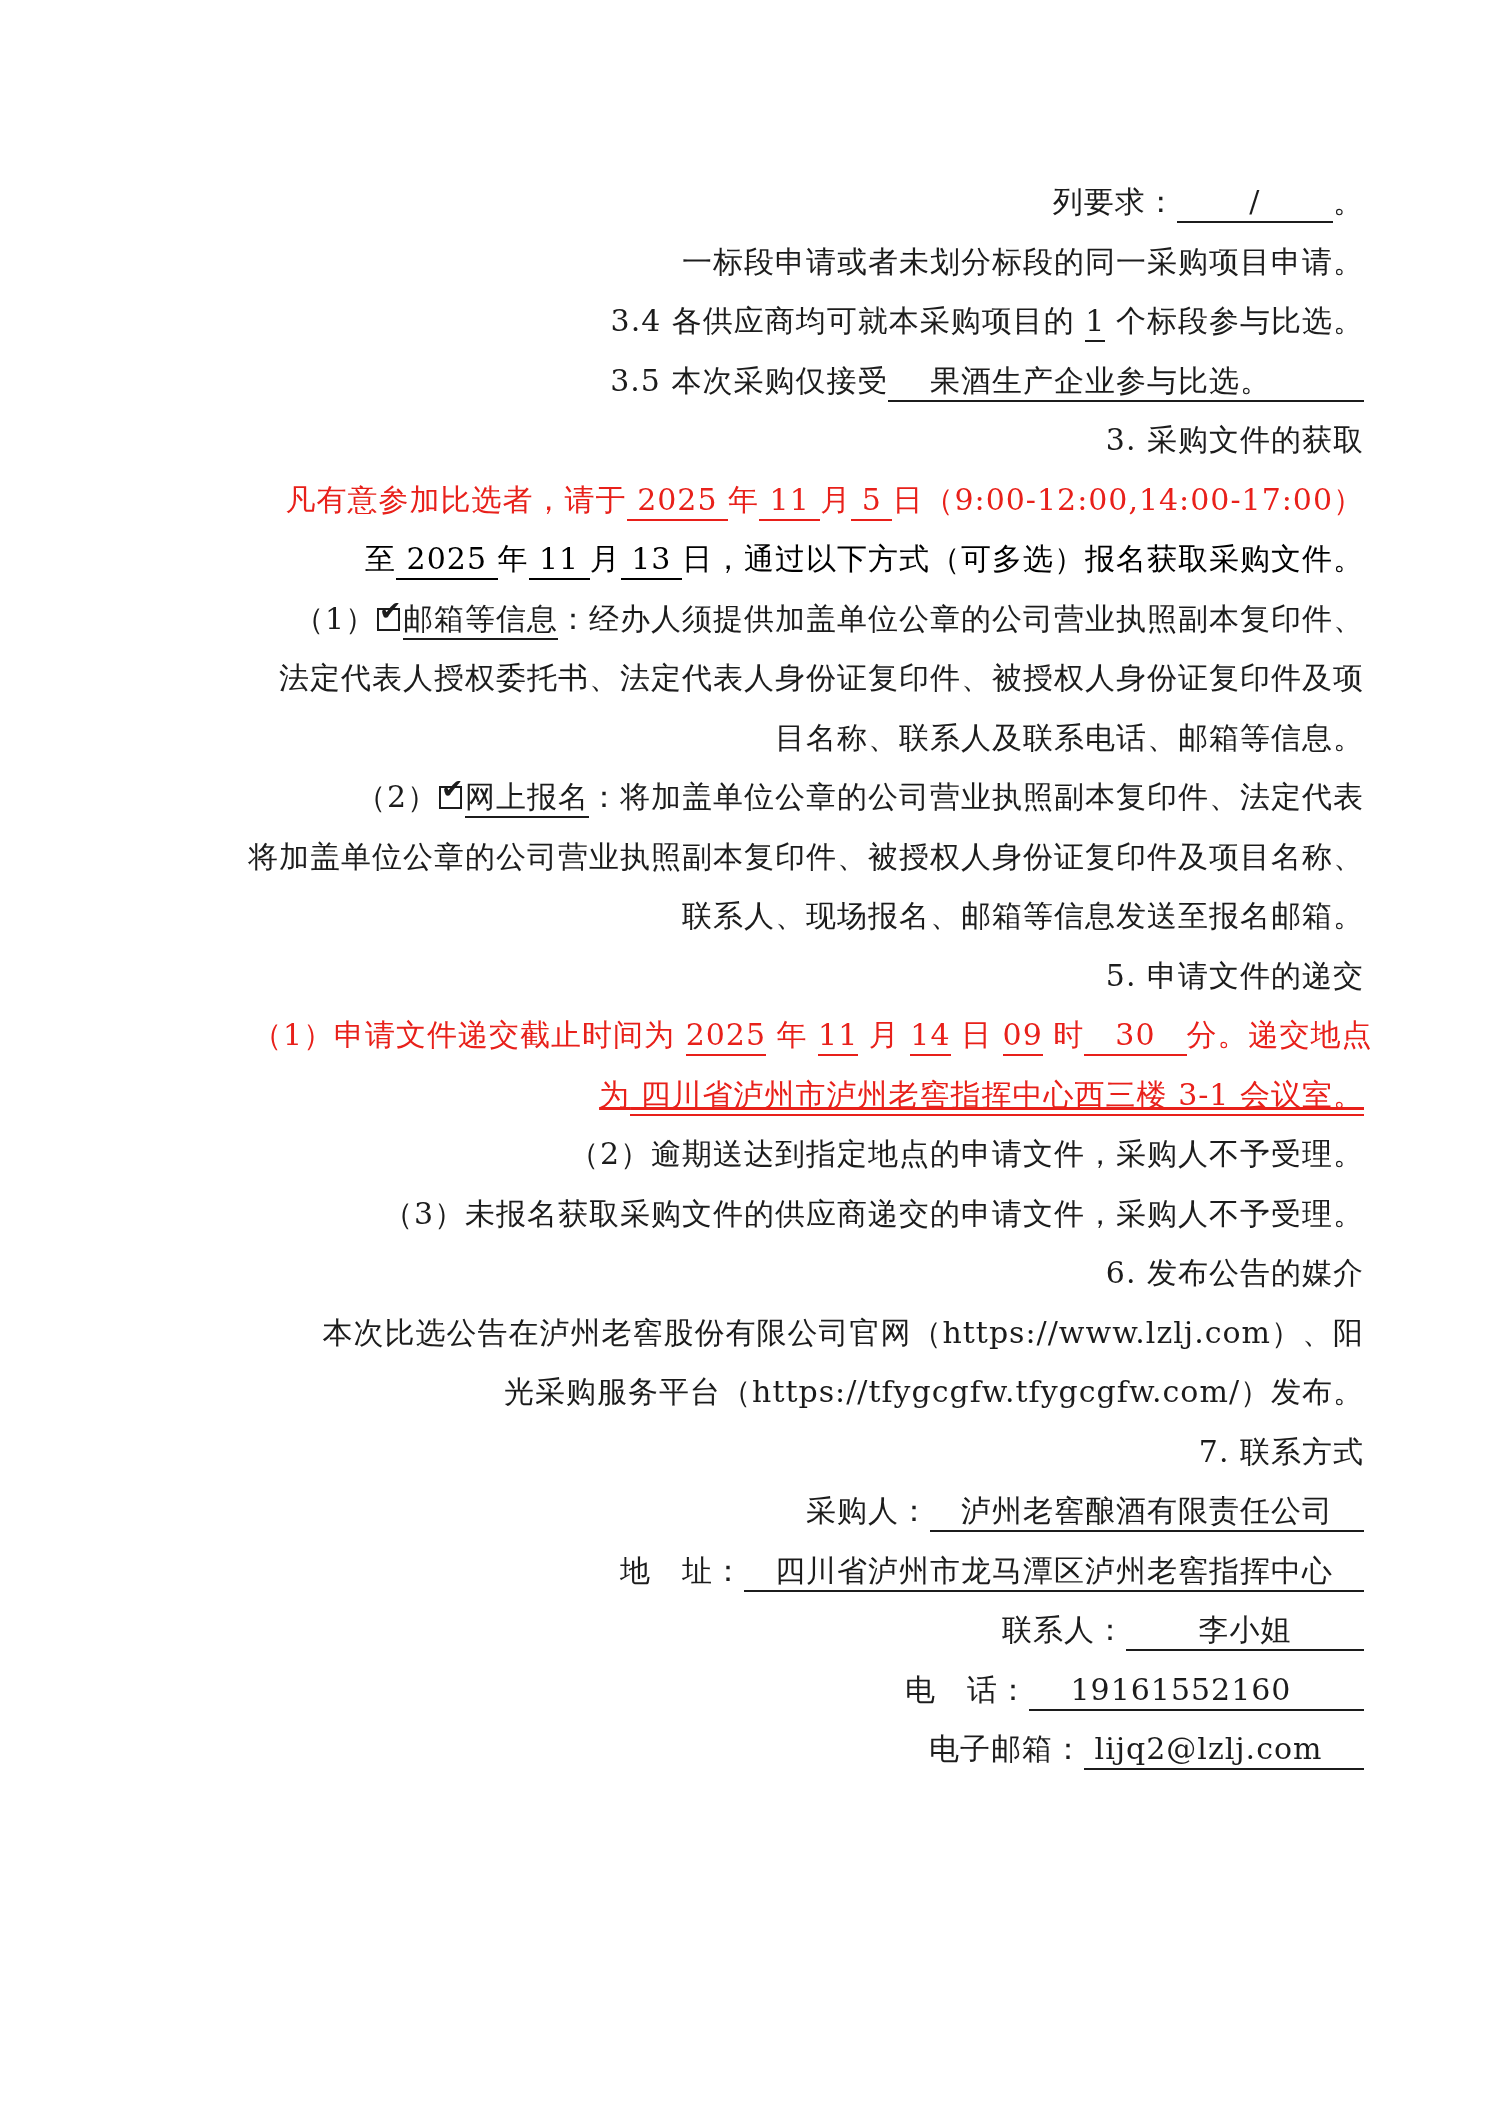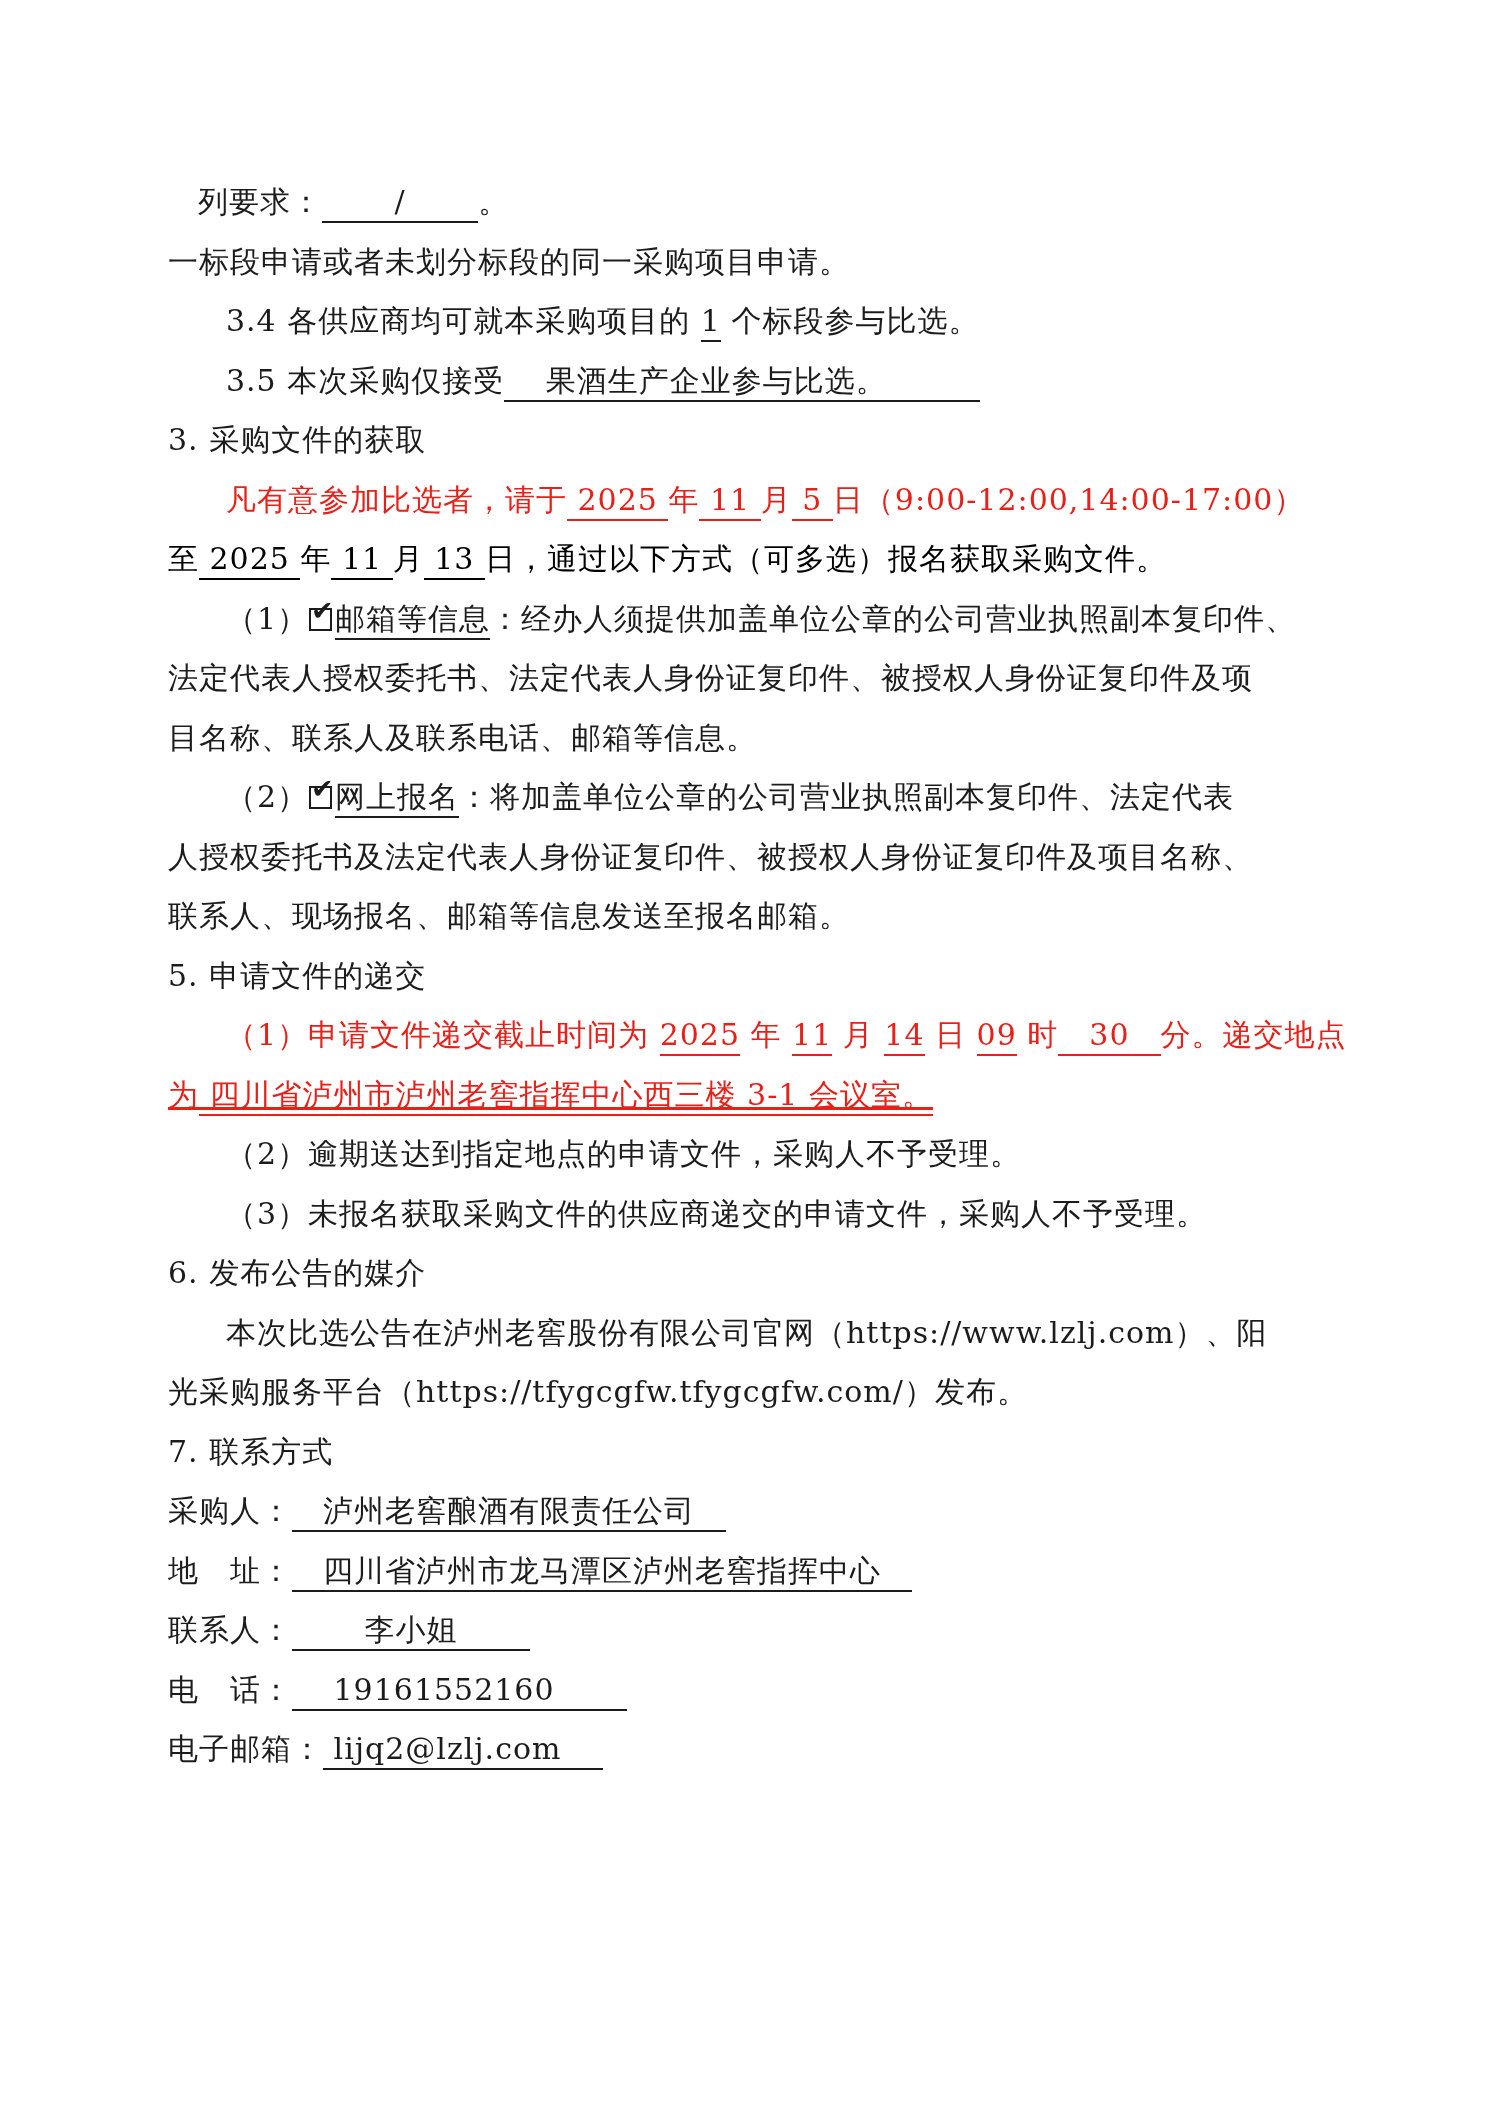--- a/index.html
+++ b/index.html
@@ -17,9 +17,10 @@
   }
   .doc {
     position: absolute;
-    left: 168px;
+    left: 194px;
     top: 172px;
     width: 1170px;
+    text-align: right;
   }
   .line {
     font-size: 30px;

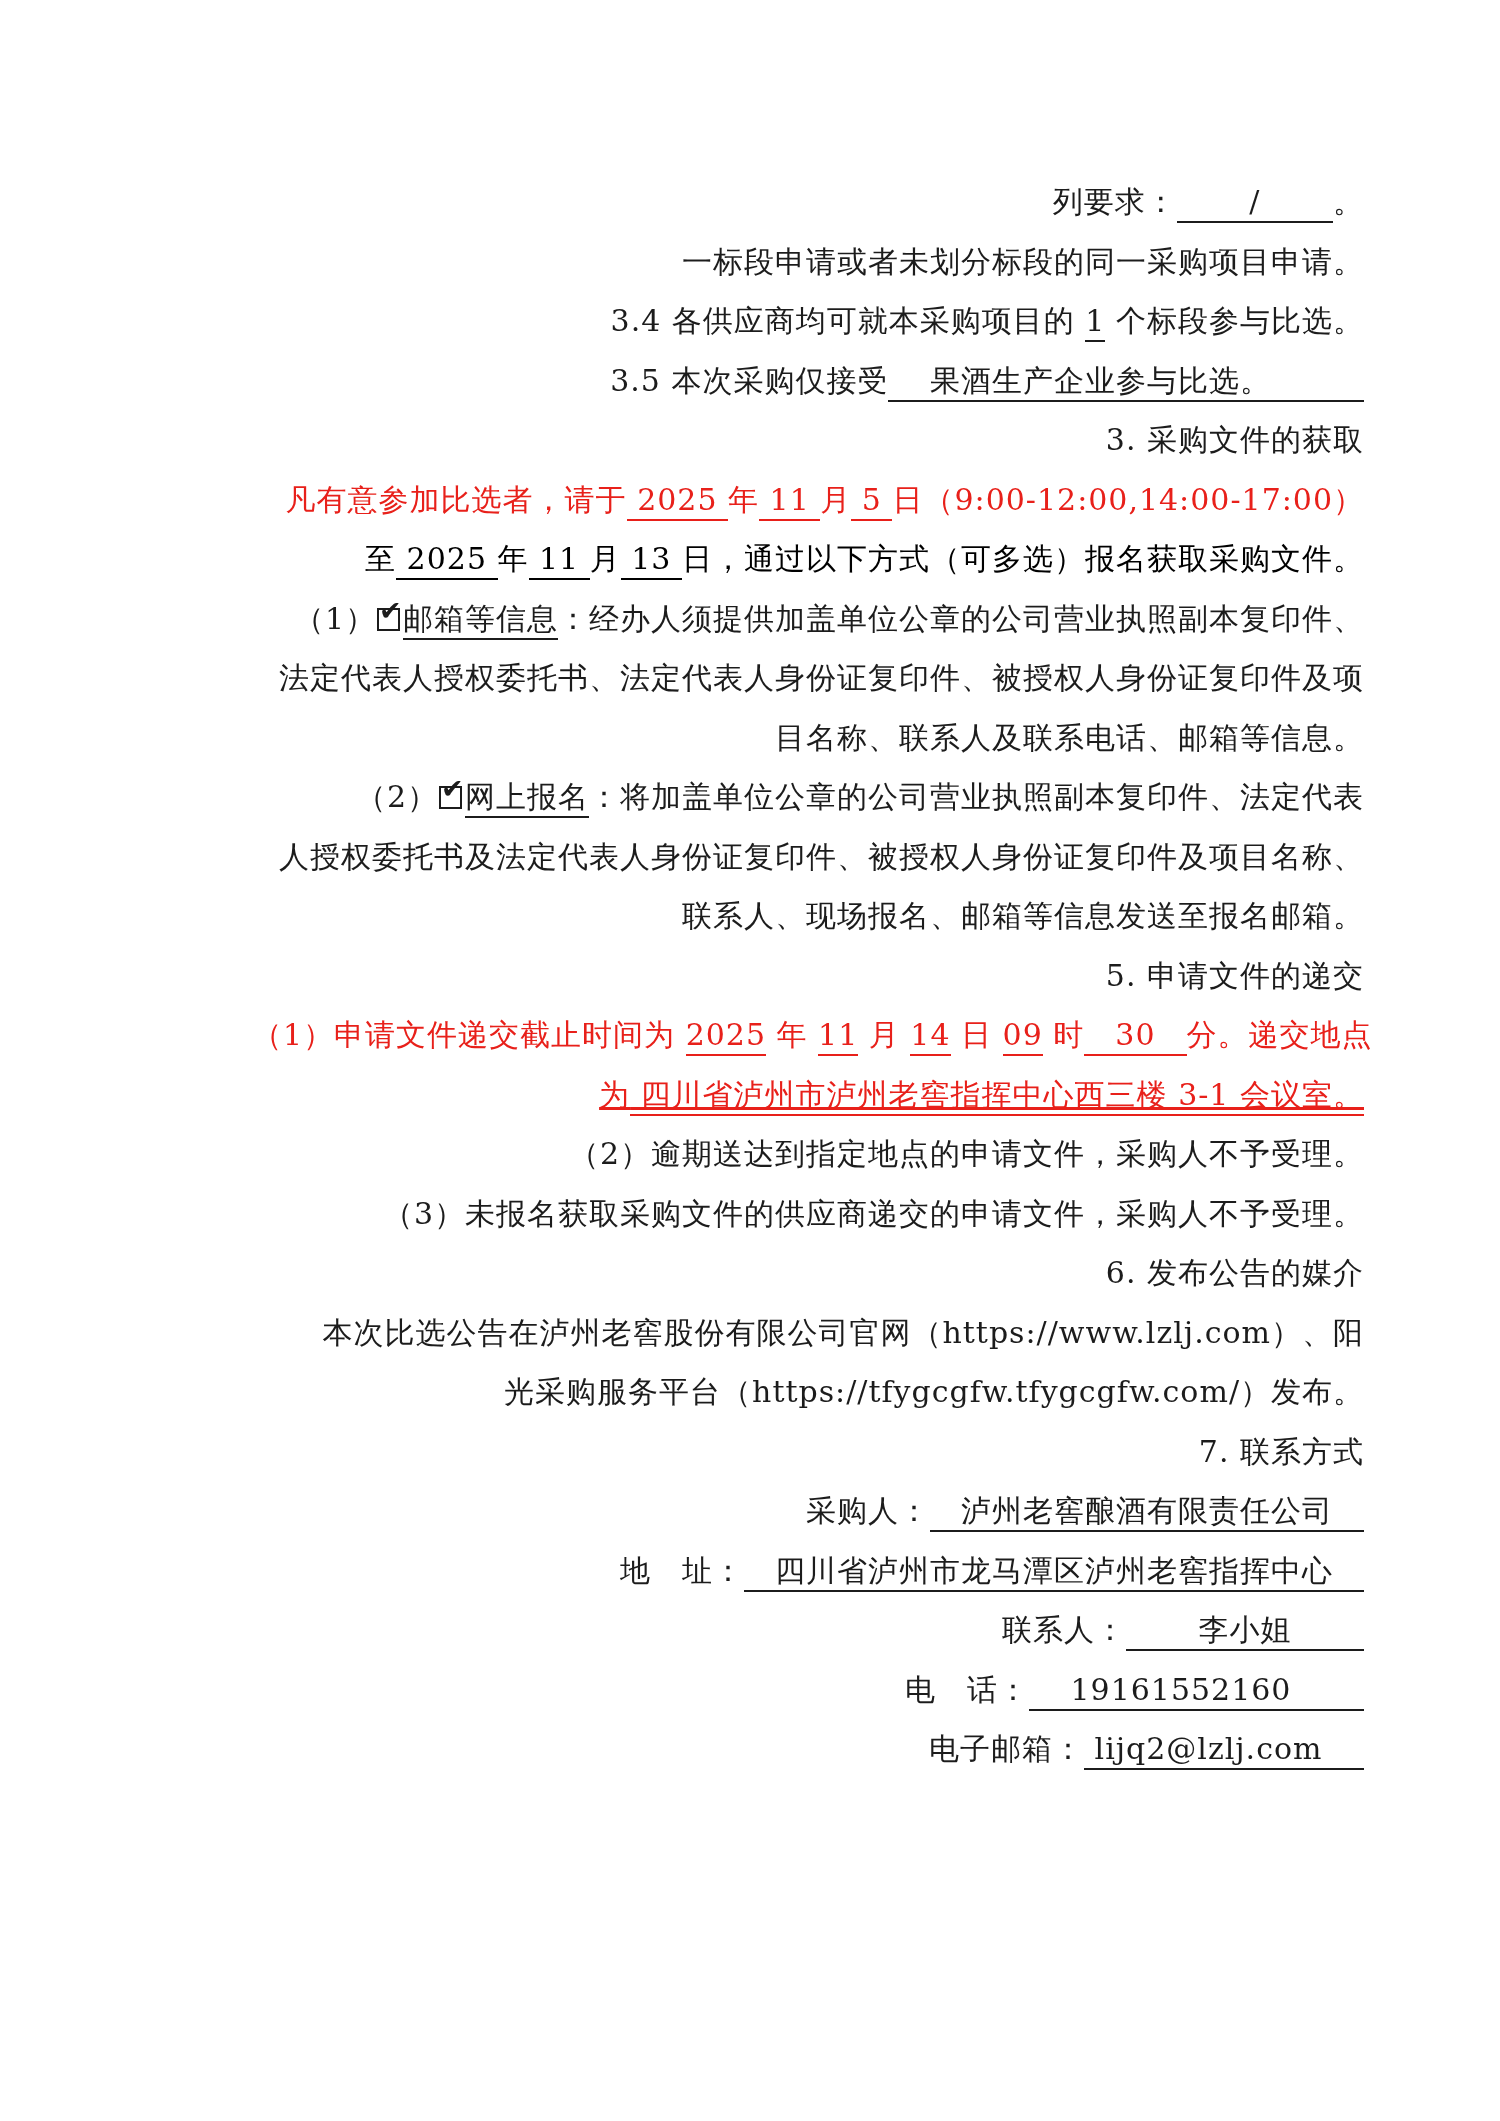--- a/index.html
+++ b/index.html
@@ -72,7 +72,7 @@
     <div class="line"><span class="seg">法定代表人授权委托书、法定代表人身份证复印件、被授权人身份证复印件及项</span></div>
     <div class="line"><span class="seg">目名称、联系人及联系电话、邮箱等信息。</span></div>
     <div class="line indent2"><span class="seg">（2）</span><span class="checkbox u"><span class="check">✔</span></span><span class="seg u">网上报名</span><span class="seg">：将加盖单位公章的公司营业执照副本复印件、法定代表</span></div>
-    <div class="line"><span class="seg">人授权委托书及法定代表人身份证复印件、被授权人身份证复印件及项目名称、</span></div>
+    <div class="line"><span class="seg">将加盖单位公章的公司营业执照副本复印件、被授权人身份证复印件及项目名称、</span></div>
     <div class="line"><span class="seg">联系人、现场报名、邮箱等信息发送至报名邮箱。</span></div>
     <div class="line"><span class="seg">5. 申请文件的递交</span></div>
     <div class="line indent2 red" style="color: rgb(232, 32, 26);"><span class="seg">（1）申请文件递交截止时间为 </span><span class="seg u">2025</span><span class="seg"> 年 </span><span class="seg u">11</span><span class="seg"> 月 </span><span class="seg u">14</span><span class="seg"> 日 </span><span class="seg u">09</span><span class="seg"> 时</span><span class="seg u">　30　</span><span class="seg">分。递交地点</span></div>

